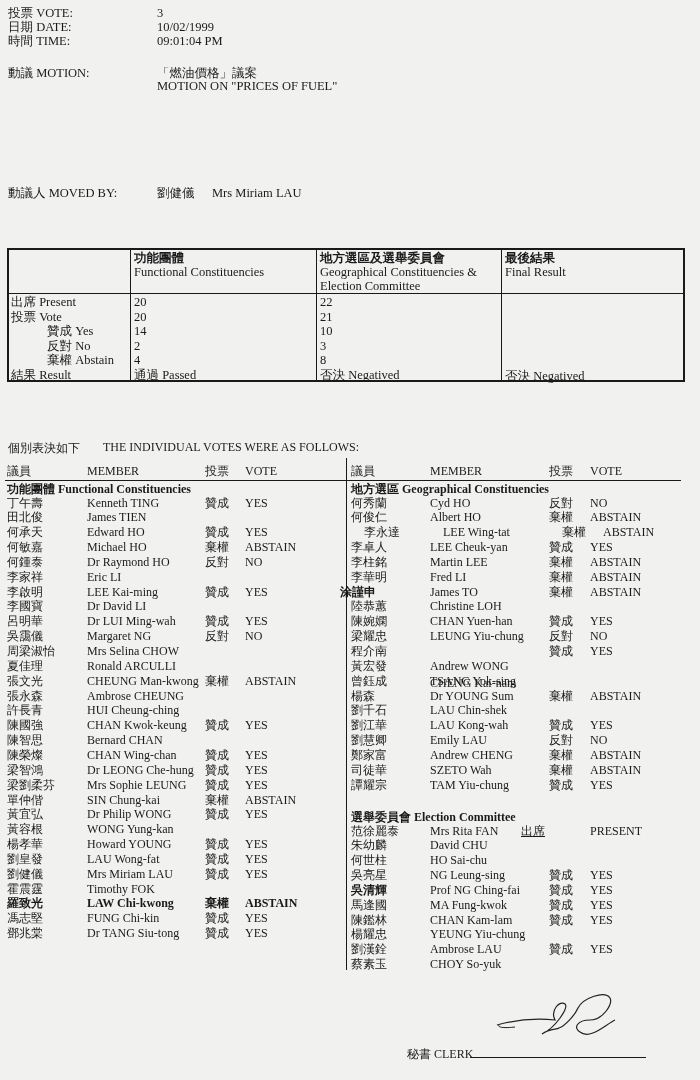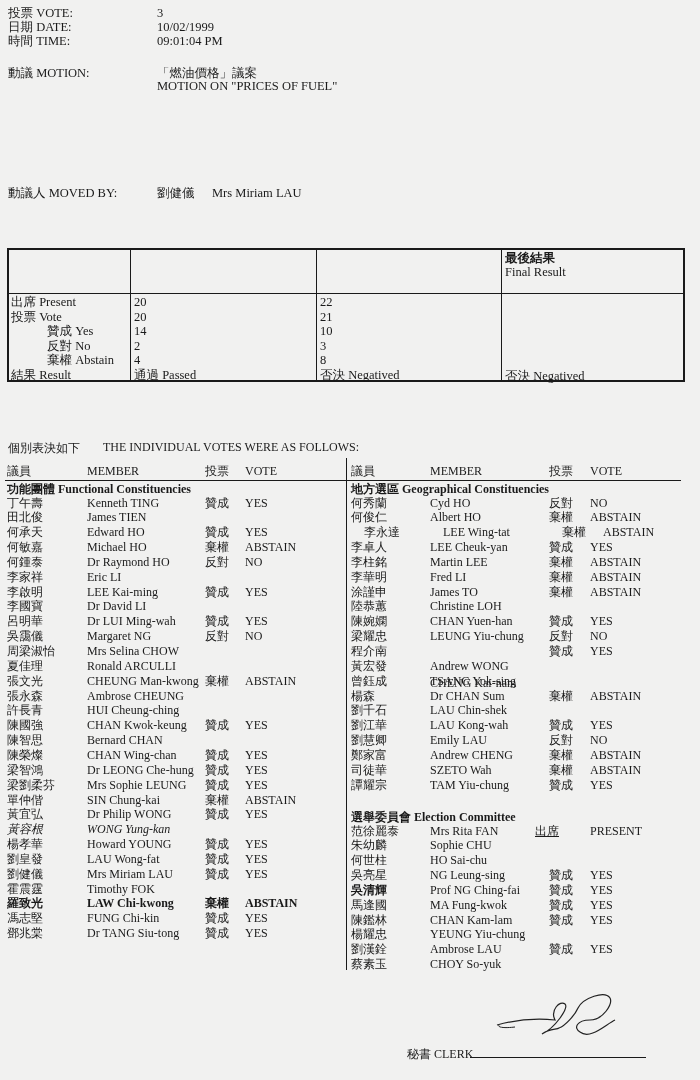--- a/index.html
+++ b/index.html
@@ -58,6 +58,10 @@
   <div class="sum-col" style="left:492px"></div>
   <div class="sum-hline"></div>
 
+  <div class="sum-head" style="left:125px;top:1px">
+    <div style="font-weight:bold">功能團體</div>
+    <div>Functional Constituencies</div>
+  </div>
   <div class="sum-head" style="left:496px;top:1px">
     <div style="font-weight:bold">最後結果</div>
     <div>Final Result</div>

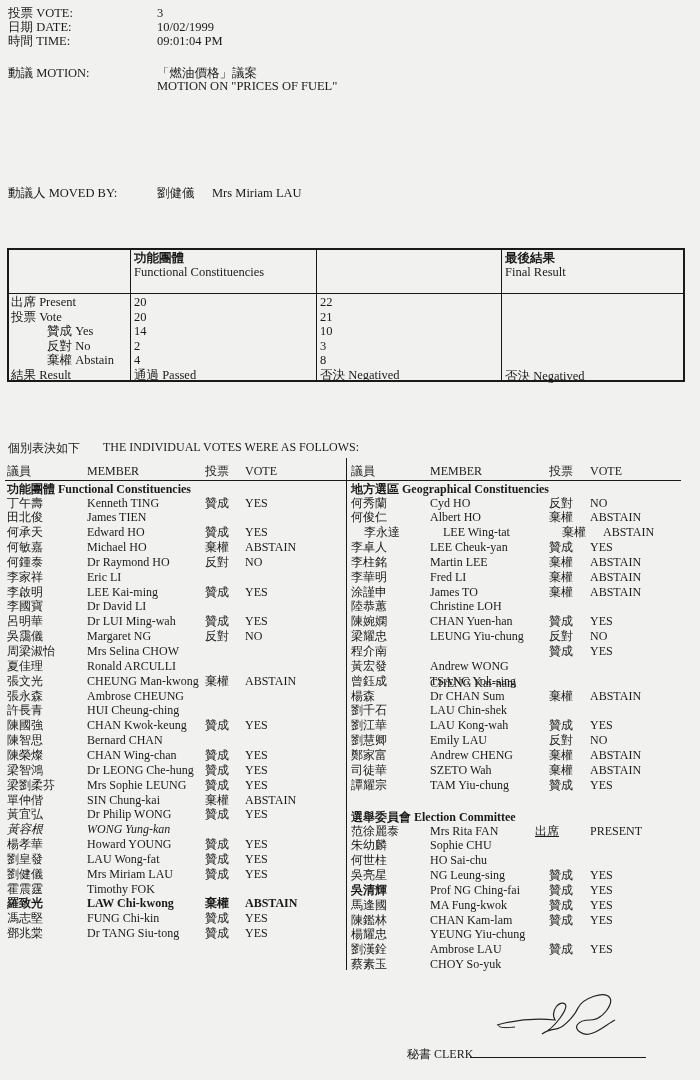--- a/index.html
+++ b/index.html
@@ -62,6 +62,11 @@
     <div style="font-weight:bold">功能團體</div>
     <div>Functional Constituencies</div>
   </div>
+  <div class="sum-head" style="left:311px;top:1px">
+    <div style="font-weight:bold">地方選區及選舉委員會</div>
+    <div>Geographical Constituencies &amp;</div>
+    <div>Election Committee</div>
+  </div>
   <div class="sum-head" style="left:496px;top:1px">
     <div style="font-weight:bold">最後結果</div>
     <div>Final Result</div>

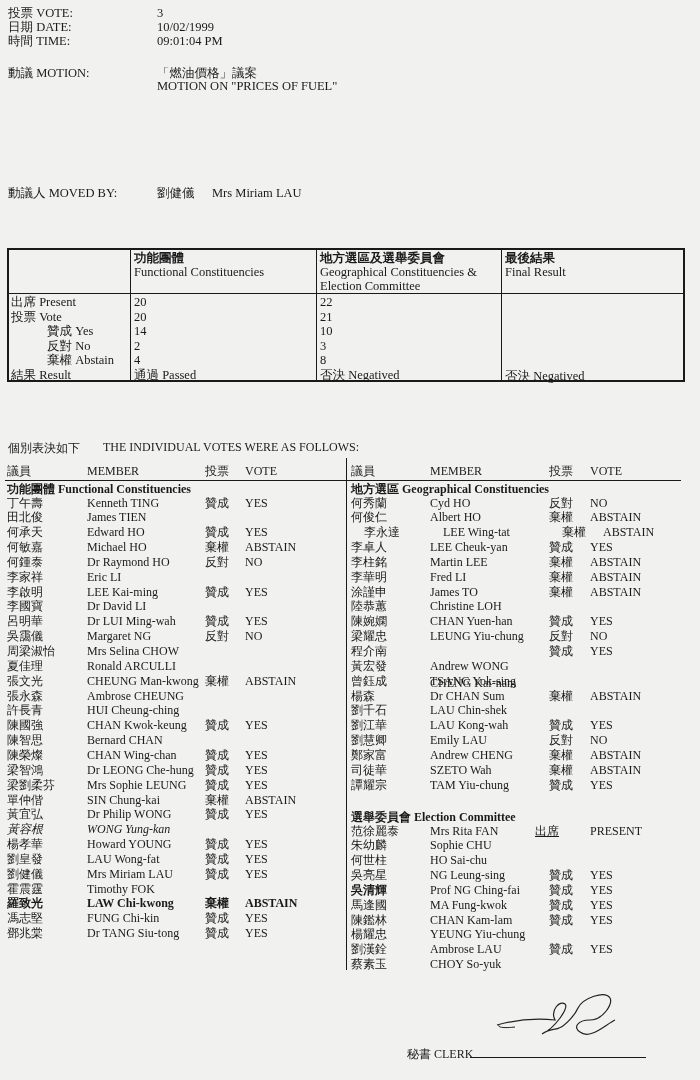--- a/index.html
+++ b/index.html
@@ -340,7 +340,7 @@
       <span style="left: 590px;">ABSTAIN</span>
     </div>
     <div class="vrow" style="left: 0px; width: 700px; top: 584.6px;">
-      <span style="left: 351px;">涂謹申</span>
+      <span style="left: 340px; font-weight: bold;">涂謹申</span>
       <span style="left: 430px;">James TO</span>
       <span style="left: 549px;">棄權</span>
       <span style="left: 590px;">ABSTAIN</span>

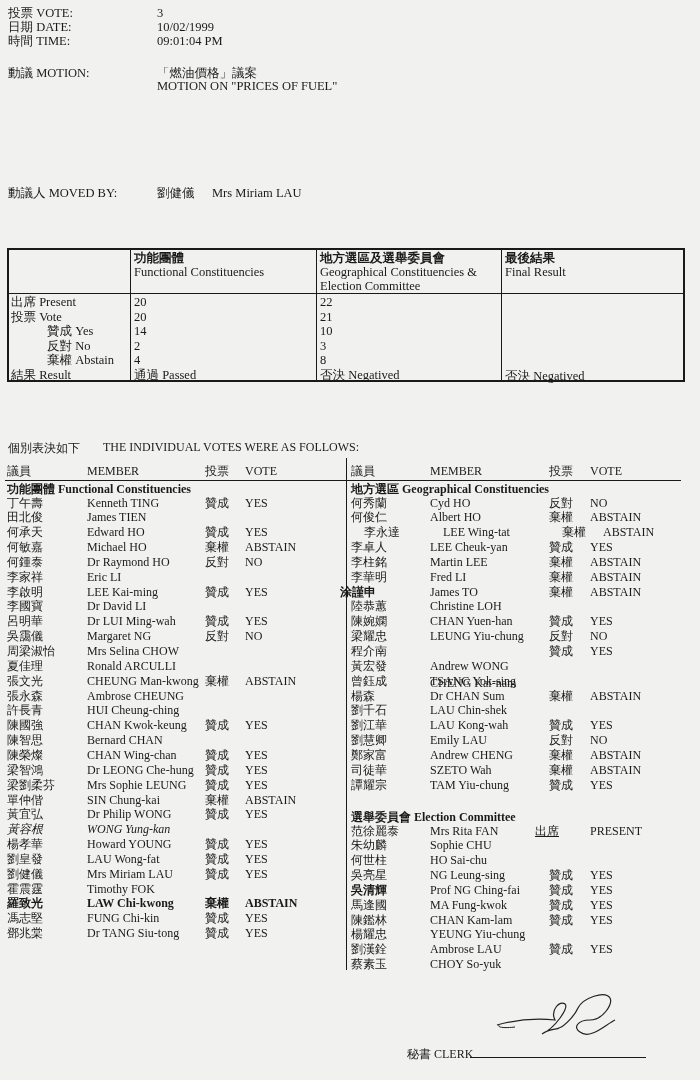--- a/index.html
+++ b/index.html
@@ -383,7 +383,7 @@
     </div>
     <div class="vrow" style="left: 0px; width: 700px; top: 688.55px;">
       <span style="left: 351px;">楊森</span>
-      <span style="left: 430px;">Dr CHAN Sum</span>
+      <span style="left: 430px;">Dr YOUNG Sum</span>
       <span style="left: 549px;">棄權</span>
       <span style="left: 590px;">ABSTAIN</span>
     </div>

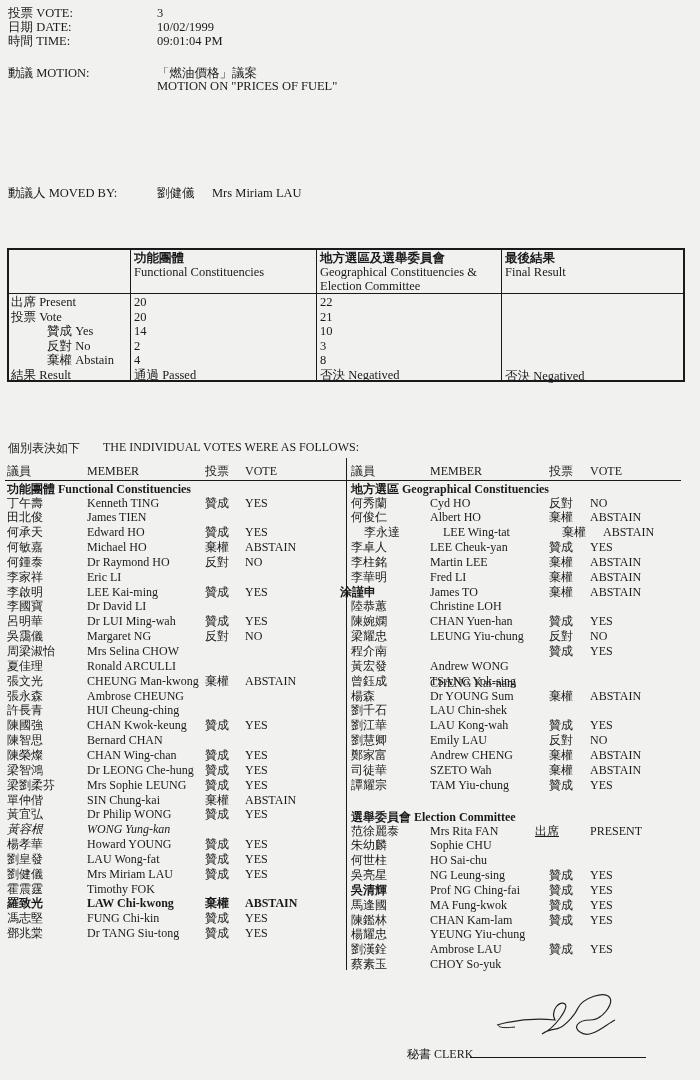--- a/index.html
+++ b/index.html
@@ -253,7 +253,7 @@
       <span style="left: 205px;">贊成</span>
       <span style="left: 245px;">YES</span>
     </div>
-    <div class="vrow" style="left: 0px; width: 627px; top: 822.2px; font-style: italic;">
+    <div class="vrow" style="left: 0px; width: 627px; top: 822.2px;">
       <span style="left: 7px;">黃容根</span>
       <span style="left: 87px;">WONG Yung-kan</span>
       <span style="left: 205px;"></span>

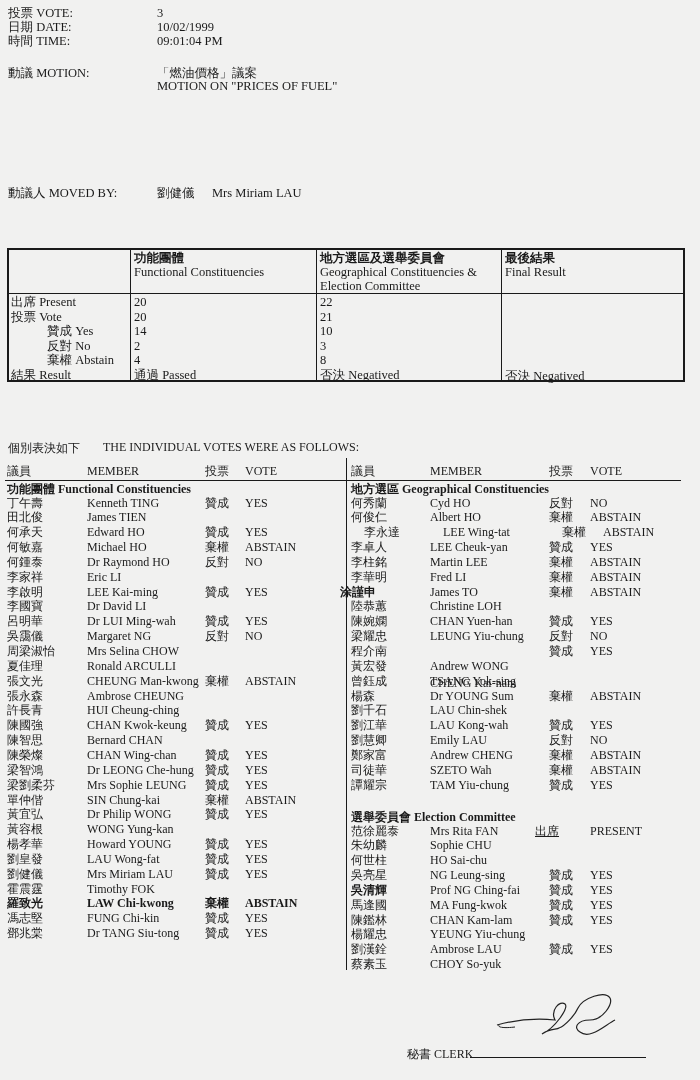--- a/index.html
+++ b/index.html
@@ -428,7 +428,7 @@
     <div class="vrow" style="left: 0px; width: 700px; top: 823.5px;">
       <span style="left: 351px;">范徐麗泰</span>
       <span style="left: 430px;">Mrs Rita FAN</span>
-      <span style="left: 535px; text-decoration: underline;">出席</span>
+      <span style="left: 521px; text-decoration: underline;">出席</span>
       <span style="left: 590px;">PRESENT</span>
     </div>
     <div class="vrow" style="left: 0px; width: 700px; top: 838.35px;">

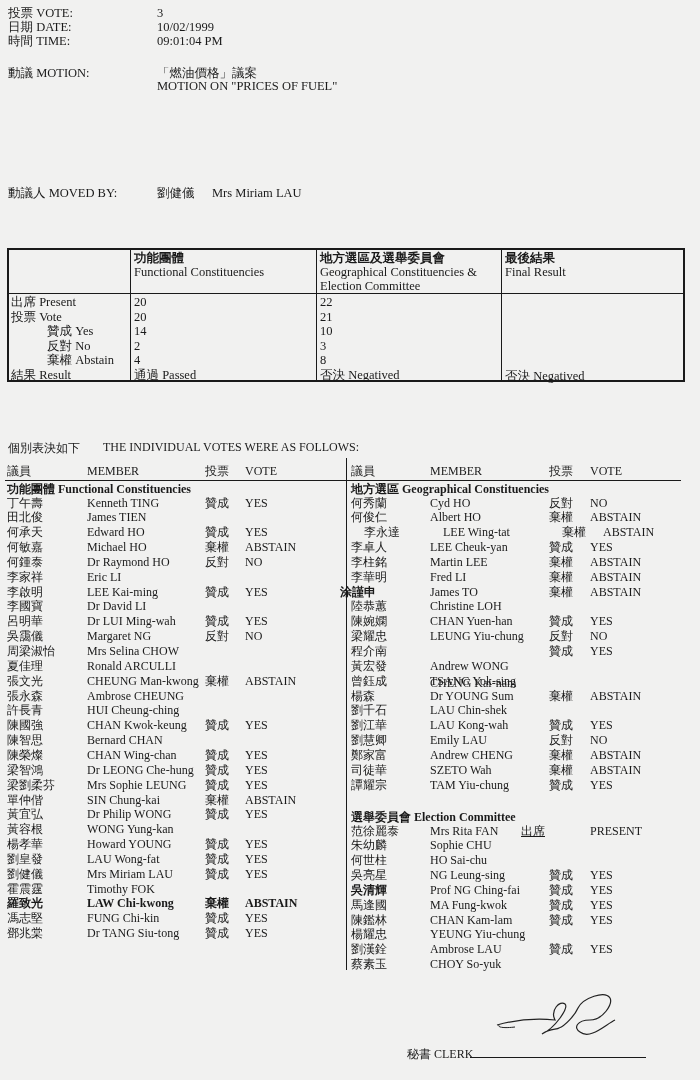--- a/index.html
+++ b/index.html
@@ -433,7 +433,7 @@
     </div>
     <div class="vrow" style="left: 0px; width: 700px; top: 838.35px;">
       <span style="left: 351px;">朱幼麟</span>
-      <span style="left: 430px;">Sophie CHU</span>
+      <span style="left: 430px;">David CHU</span>
       <span style="left: 549px;"></span>
       <span style="left: 590px;"></span>
     </div>

